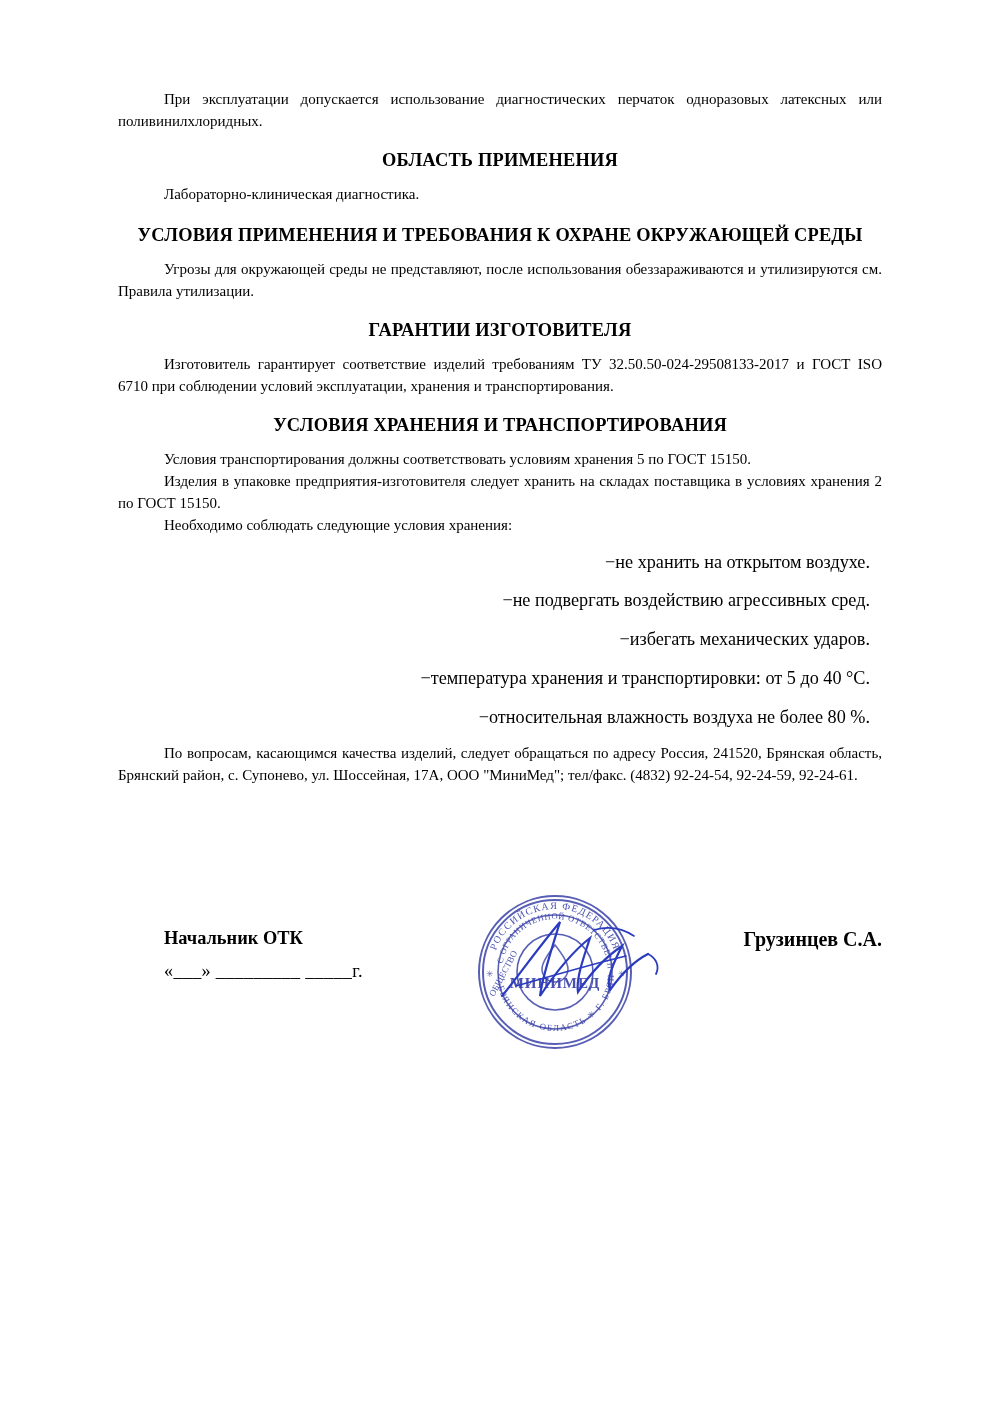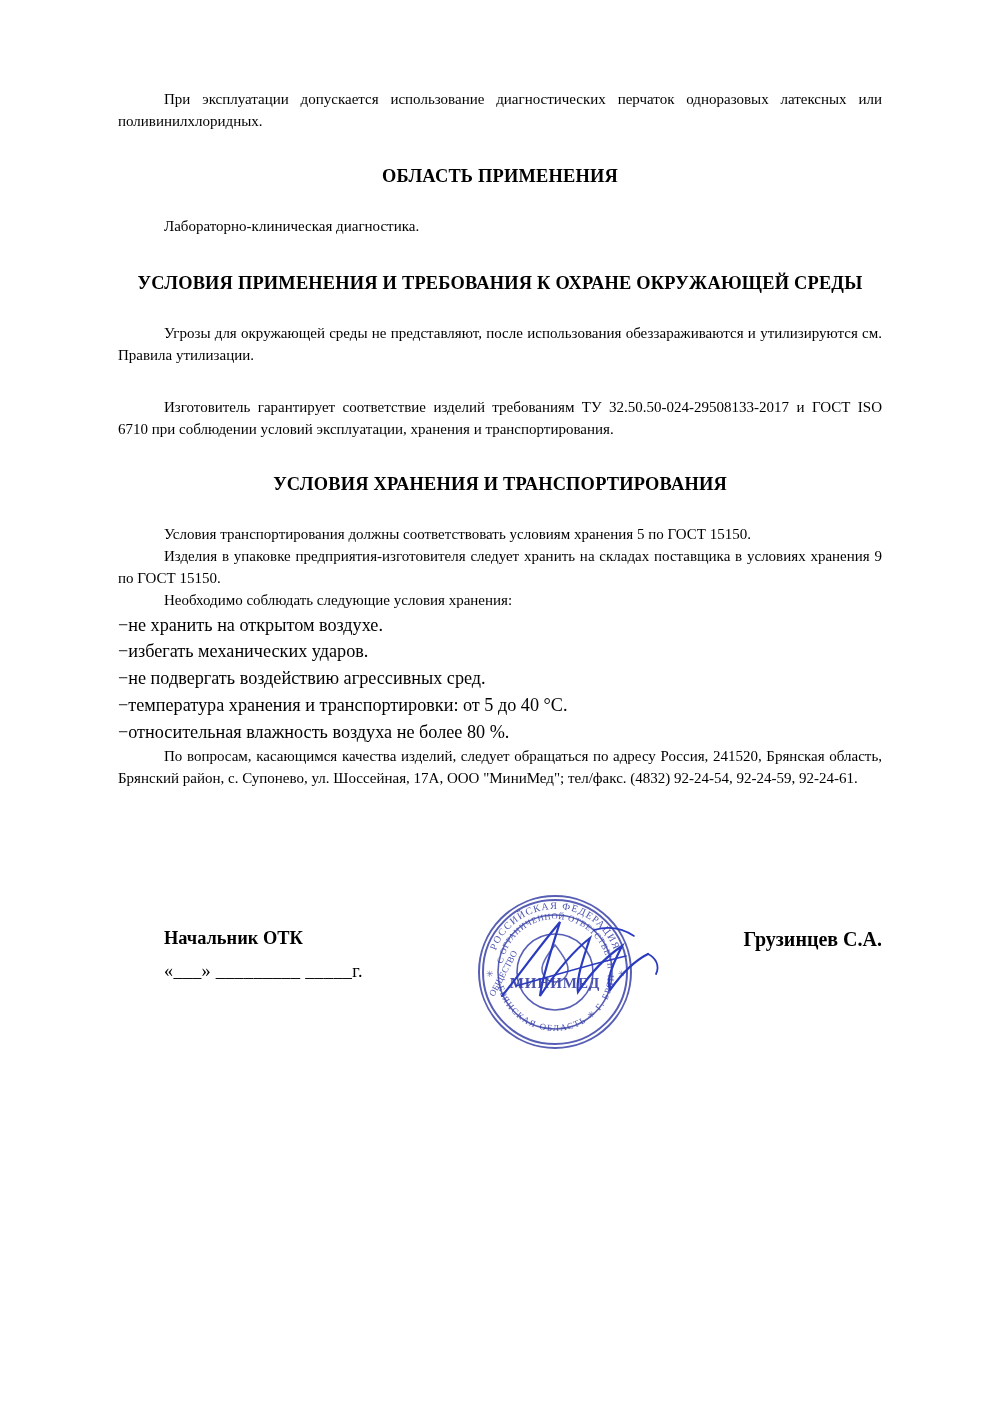--- a/index.html
+++ b/index.html
@@ -38,7 +38,7 @@
     text-indent: 46px;
   }
   h2.heading {
-    margin: 16px;
+    margin: 0;
     font-size: 18.4px;
     font-weight: bold;
     text-align: center;

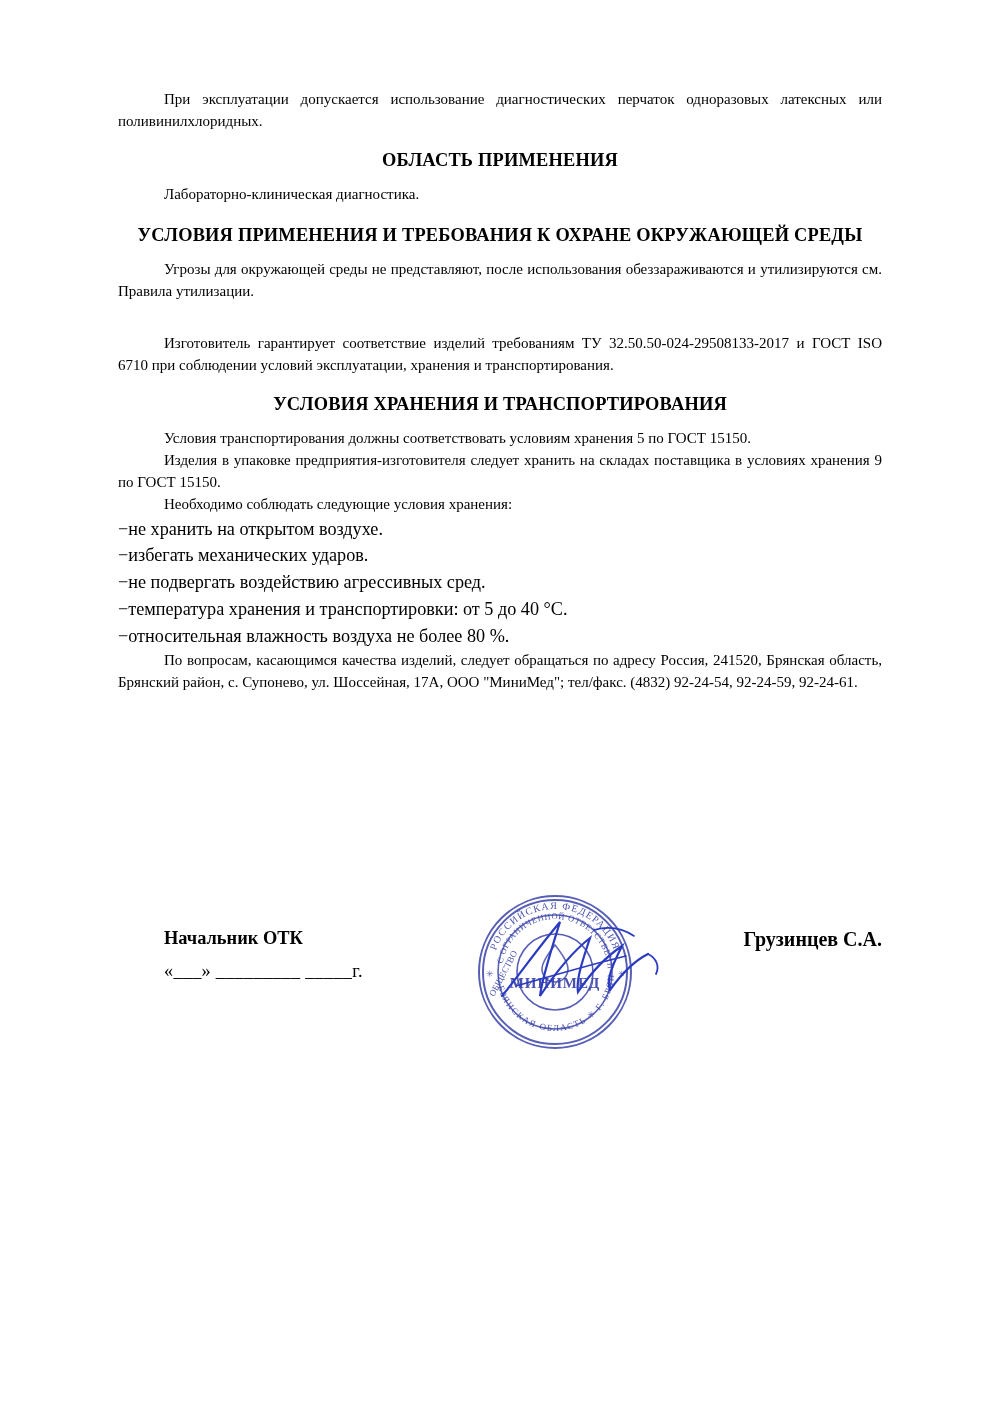--- a/index.html
+++ b/index.html
@@ -120,6 +120,7 @@
     <p class="indent">Угрозы для окружающей среды не представляют, после использования обеззараживаются и утилизируются см. Правила утилизации.</p>
 
     <div class="sp-18"></div>
+    <h2 class="heading">ГАРАНТИИ ИЗГОТОВИТЕЛЯ</h2>
     <div class="sp-12"></div>
     <p class="indent">Изготовитель гарантирует соответствие изделий требованиям ТУ 32.50.50-024-29508133-2017 и ГОСТ ISO 6710 при соблюдении условий эксплуатации, хранения и транспортирования.</p>
 

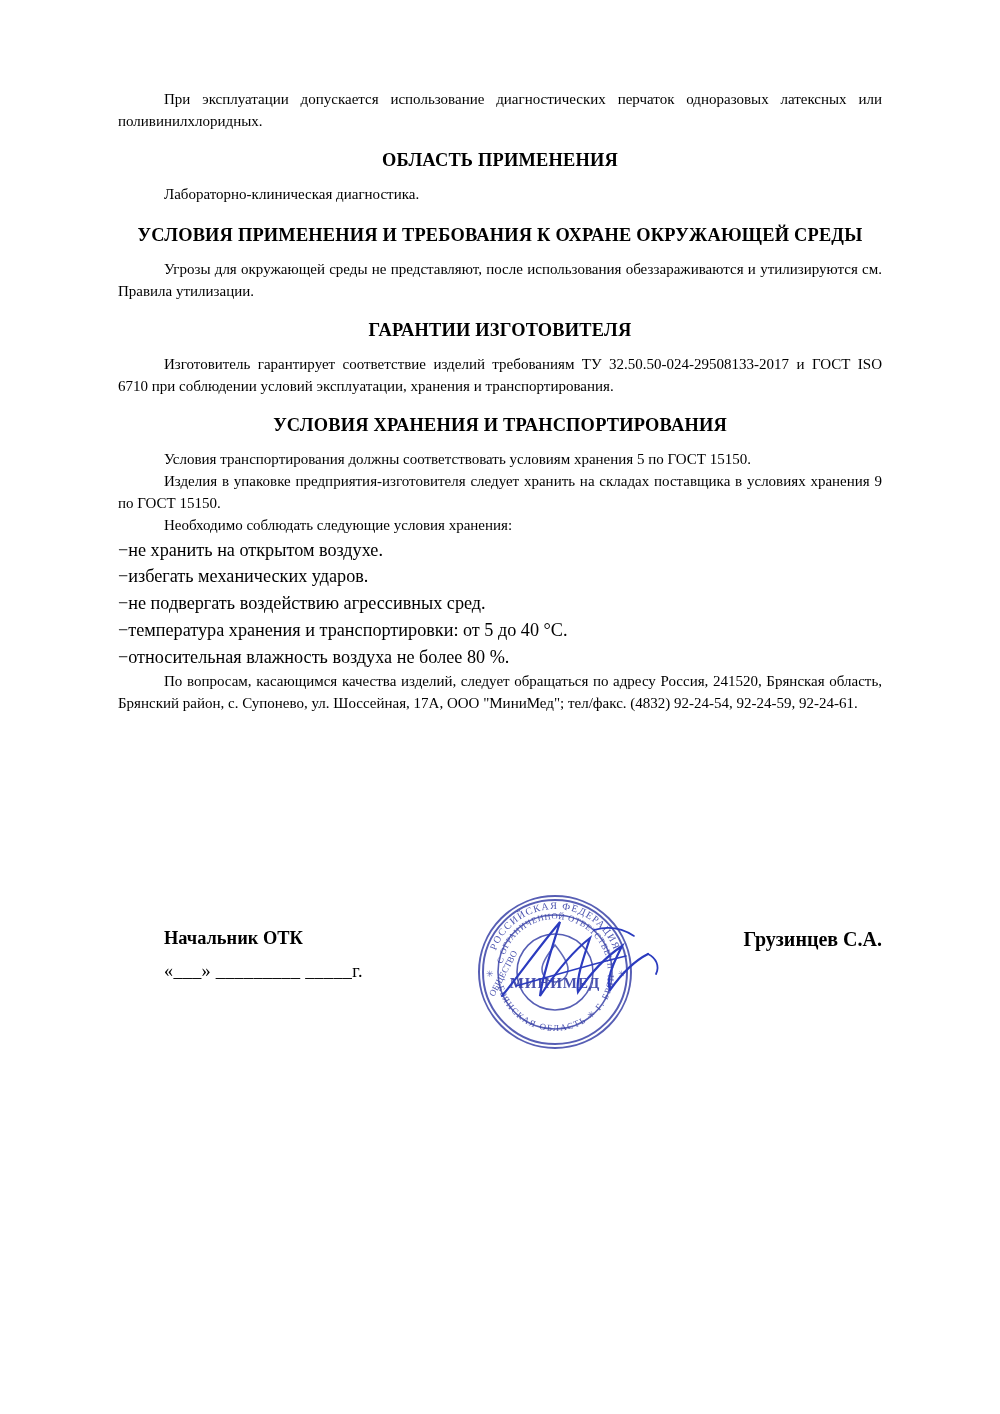--- a/index.html
+++ b/index.html
@@ -128,7 +128,7 @@
     <h2 class="heading">УСЛОВИЯ ХРАНЕНИЯ И ТРАНСПОРТИРОВАНИЯ</h2>
     <div class="sp-12"></div>
     <p class="indent">Условия транспортирования должны соответствовать условиям хранения 5 по ГОСТ 15150.</p>
-    <p class="indent">Изделия в упаковке предприятия-изготовителя следует хранить на складах поставщика в условиях хранения 9 по ГОСТ 15150.</p>
+    <p class="indent">Изделия в упаковке предприятия-изготовителя следует хранить на складах поставщика в условиях хранения 2 по ГОСТ 15150.</p>
     <p class="indent">Необходимо соблюдать следующие условия хранения:</p>
 
     <p class="dash-line">−не хранить на открытом воздухе.</p>

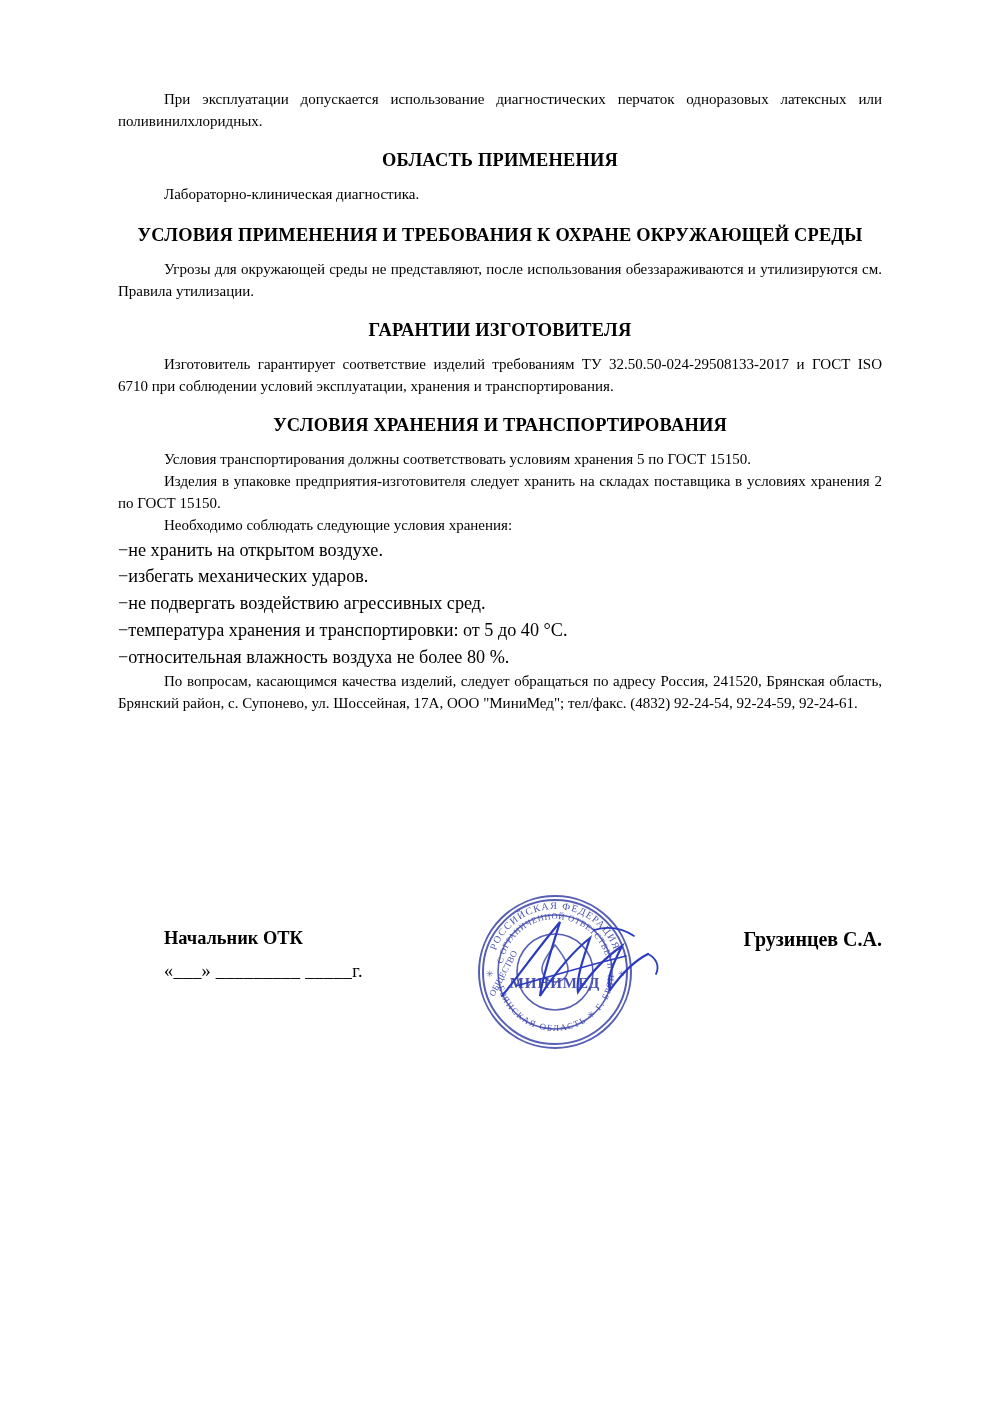--- a/index.html
+++ b/index.html
@@ -48,10 +48,10 @@
   .sp-18 { height: 18px; }
   .sp-20 { height: 20px; }
   .dash-line {
-    margin: 0;
+    margin: 12px;
     font-size: 18.2px;
     line-height: 1.47;
-    text-align: left;
+    text-align: right;
   }
   
   .sig-block {

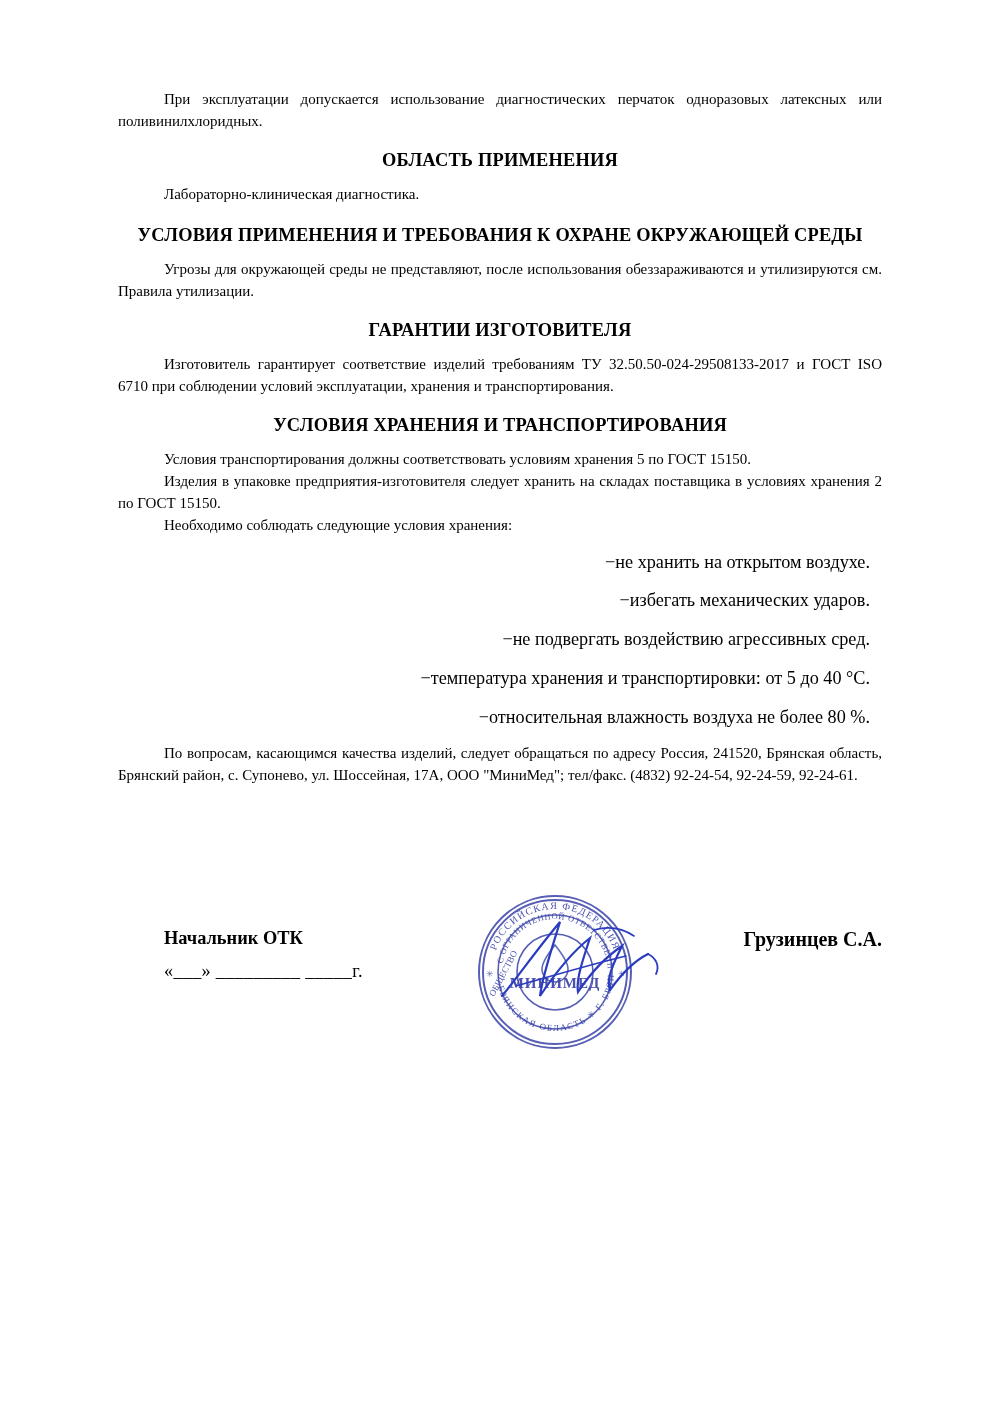--- a/index.html
+++ b/index.html
@@ -132,8 +132,8 @@
     <p class="indent">Необходимо соблюдать следующие условия хранения:</p>
 
     <p class="dash-line">−не хранить на открытом воздухе.</p>
+    <p class="dash-line">−не подвергать воздействию агрессивных сред.</p>
     <p class="dash-line">−избегать механических ударов.</p>
-    <p class="dash-line">−не подвергать воздействию агрессивных сред.</p>
     <p class="dash-line">−температура хранения и транспортировки: от 5 до 40 °С.</p>
     <p class="dash-line">−относительная влажность воздуха не более 80 %.</p>
 

